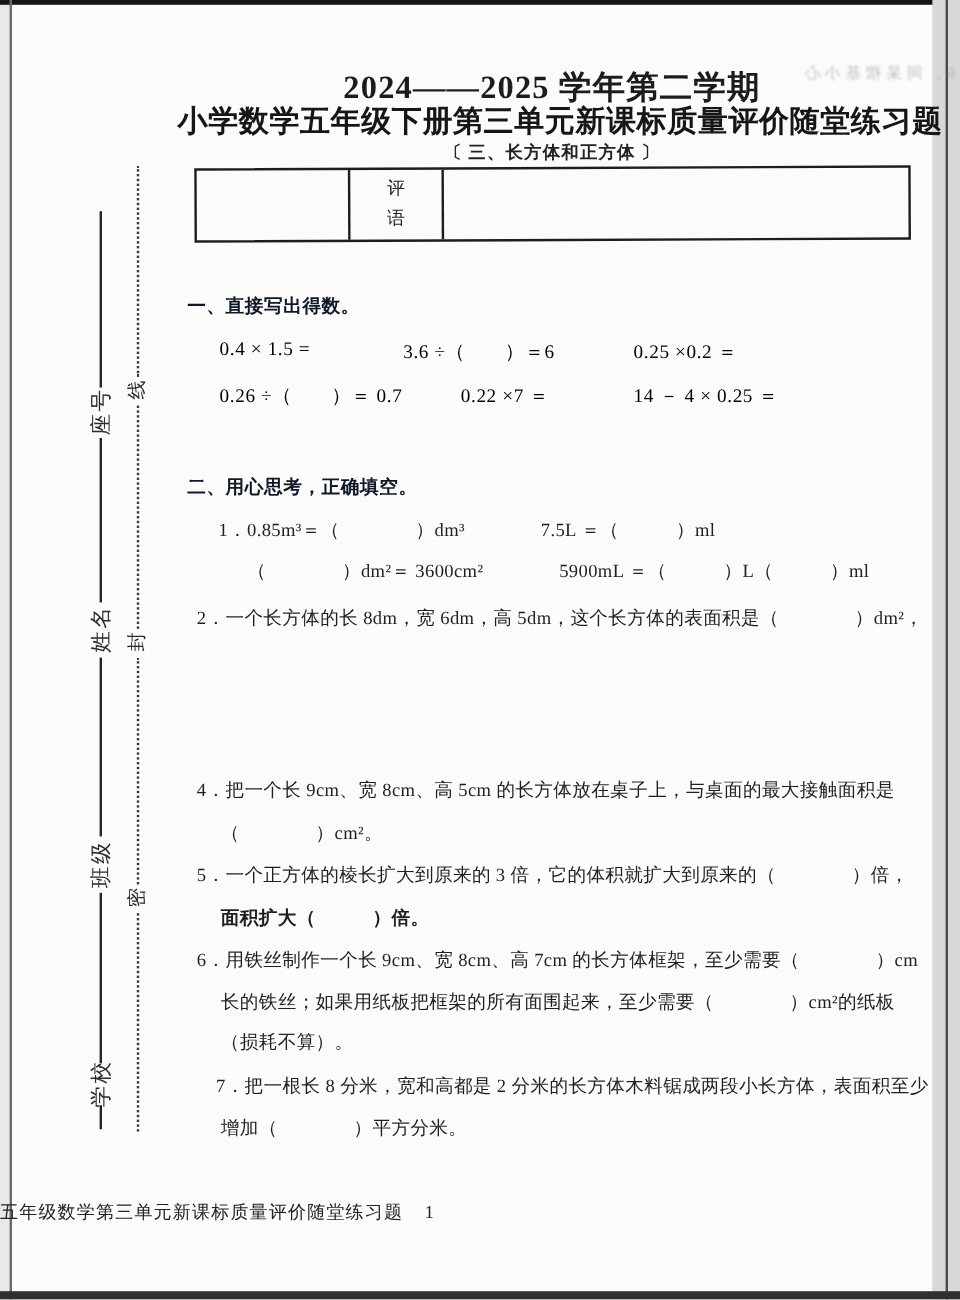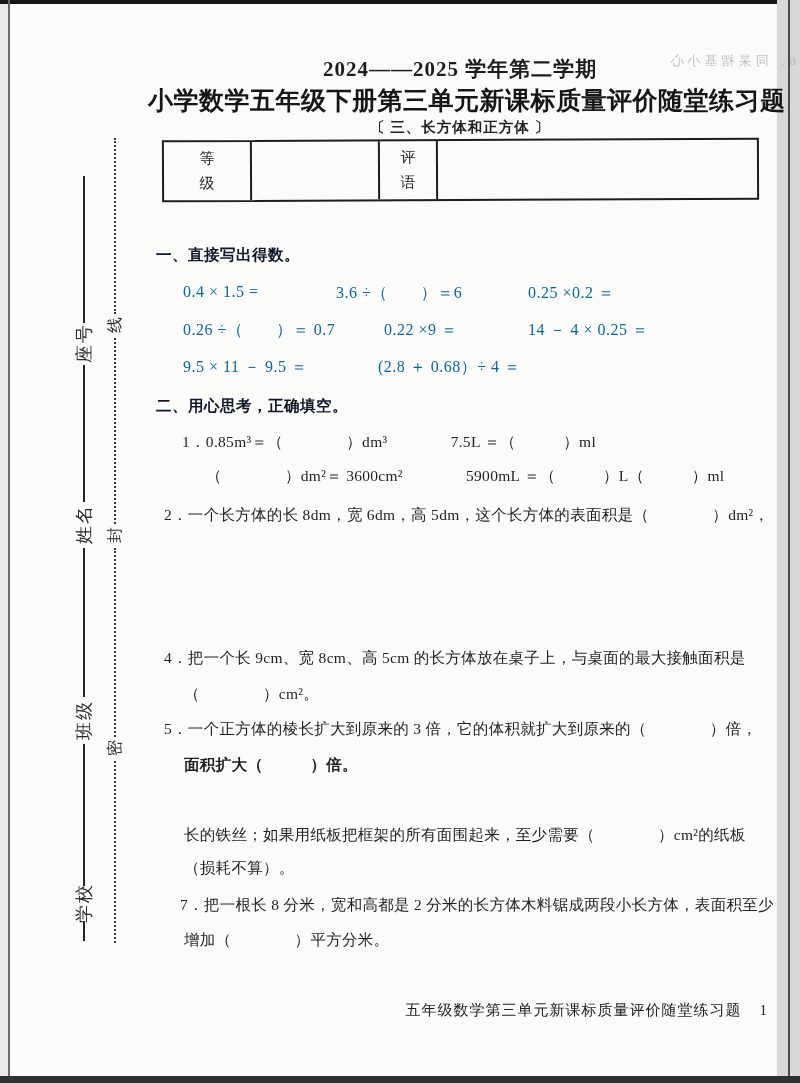--- a/index.html
+++ b/index.html
@@ -31,7 +31,7 @@
   
   .term{
     position:absolute;left:150px;top:55px;width:620px;text-align:center;
-    font-size:21px;font-weight:700;letter-spacing:1px;color:#1c1c1c;
+    font-size:27px;font-weight:700;letter-spacing:1px;color:#1c1c1c;
   }
   .main-title{
     position:absolute;left:148px;top:84px;width:624px;text-align:center;

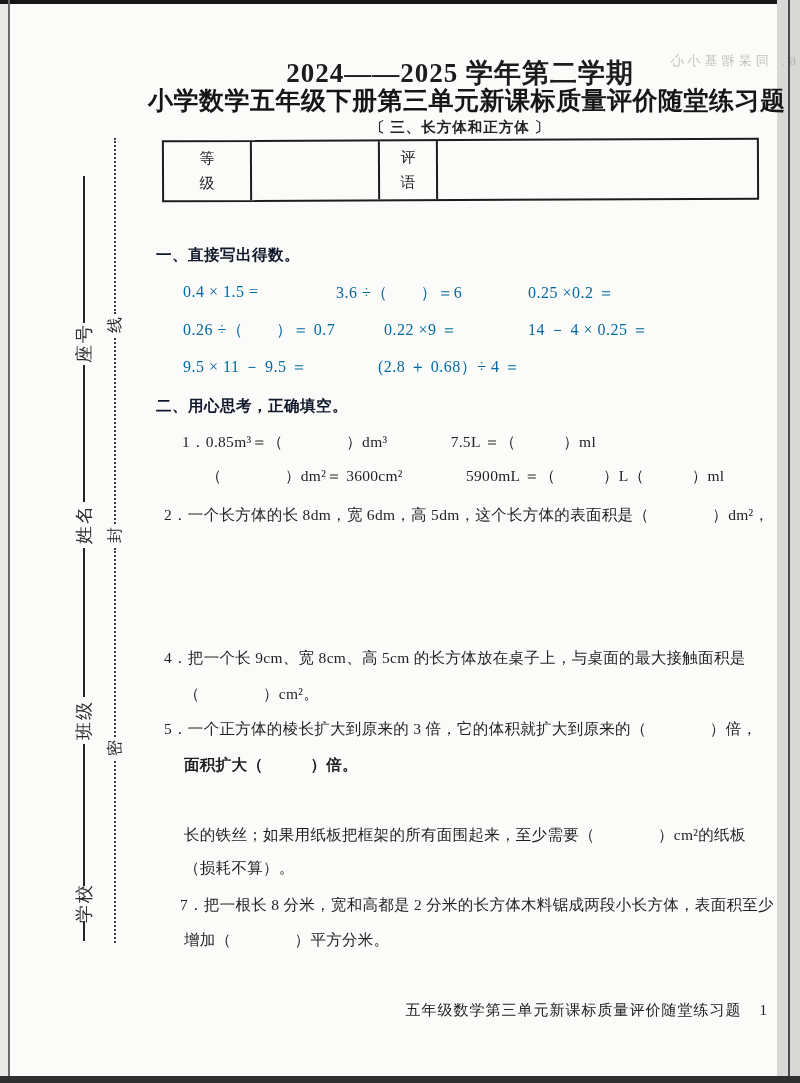--- a/index.html
+++ b/index.html
@@ -108,9 +108,6 @@
 <div class="unit-line">〔 三、长方体和正方体 〕</div>
 
 <div class="grade-table">
-  <div class="cell c1">
-    <span class="stack">等级</span>
-  </div>
   <div class="cell c2"></div>
   <div class="cell c3">
     <span class="stack">评语</span>

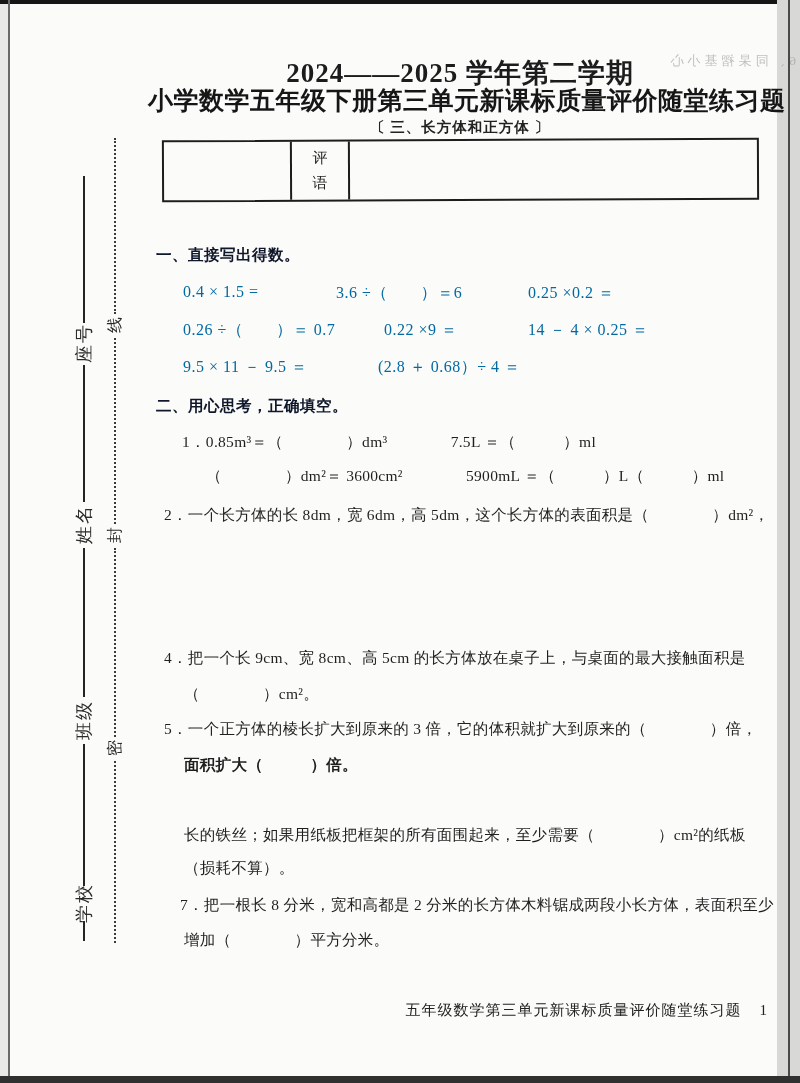--- a/index.html
+++ b/index.html
@@ -52,7 +52,7 @@
   .grade-table .cell{box-sizing:border-box;display:flex;align-items:center;justify-content:center;}
   .cell.c1{width:88px;border-right:2px solid #1d1d1d;}
   .cell.c2{width:128px;border-right:2px solid #1d1d1d;}
-  .cell.c3{width:58px;border-right:2px solid #1d1d1d;}
+  .cell.c3{width:78px;border-right:2px solid #1d1d1d;}
   .cell.c4{flex:1;}
   .stack{
     display:inline-block;width:1.15em;font-size:15px;line-height:1.7;

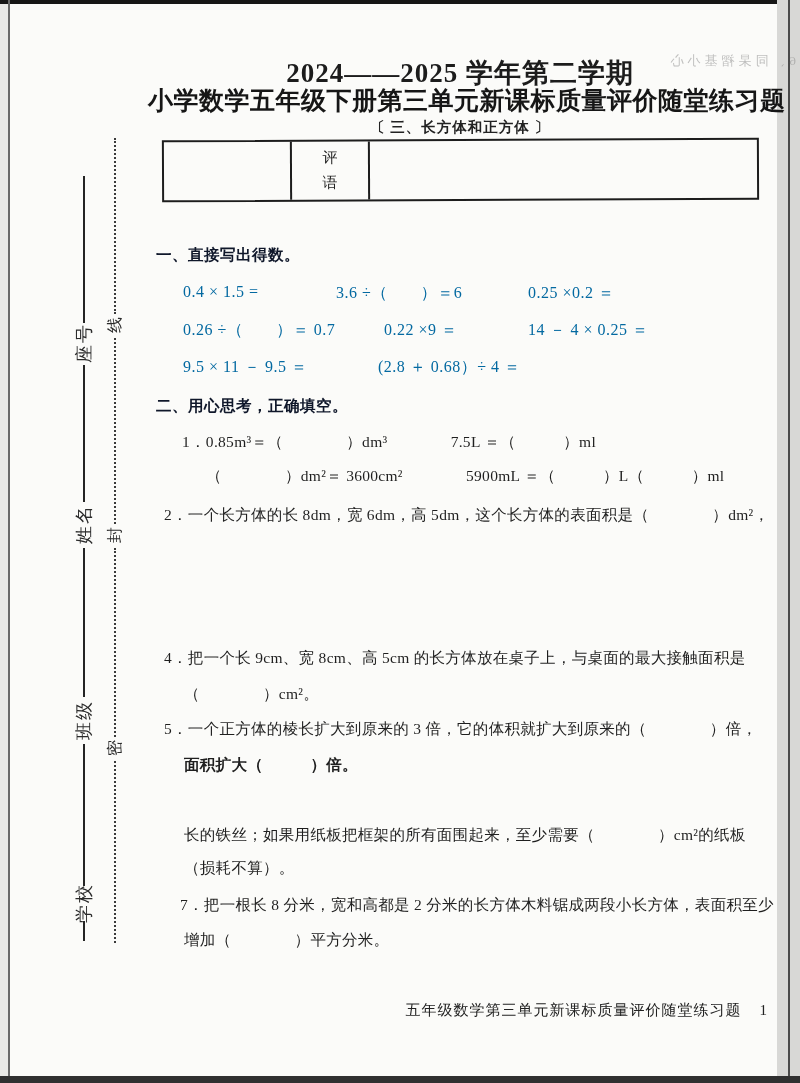--- a/index.html
+++ b/index.html
@@ -80,7 +80,7 @@
     white-space:nowrap;
   }
   .calc-row{position:absolute;left:0;width:614px;height:24px;}
-  .calc-row span{position:absolute;font-size:16px;letter-spacing:.5px;white-space:nowrap;color:#0369a1;}
+  .calc-row span{position:absolute;font-size:16px;letter-spacing:.5px;white-space:nowrap;color:#000000;}
   .qline{
     position:absolute;font-size:15.5px;letter-spacing:.3px;white-space:nowrap;color:#1f1f1f;
   }

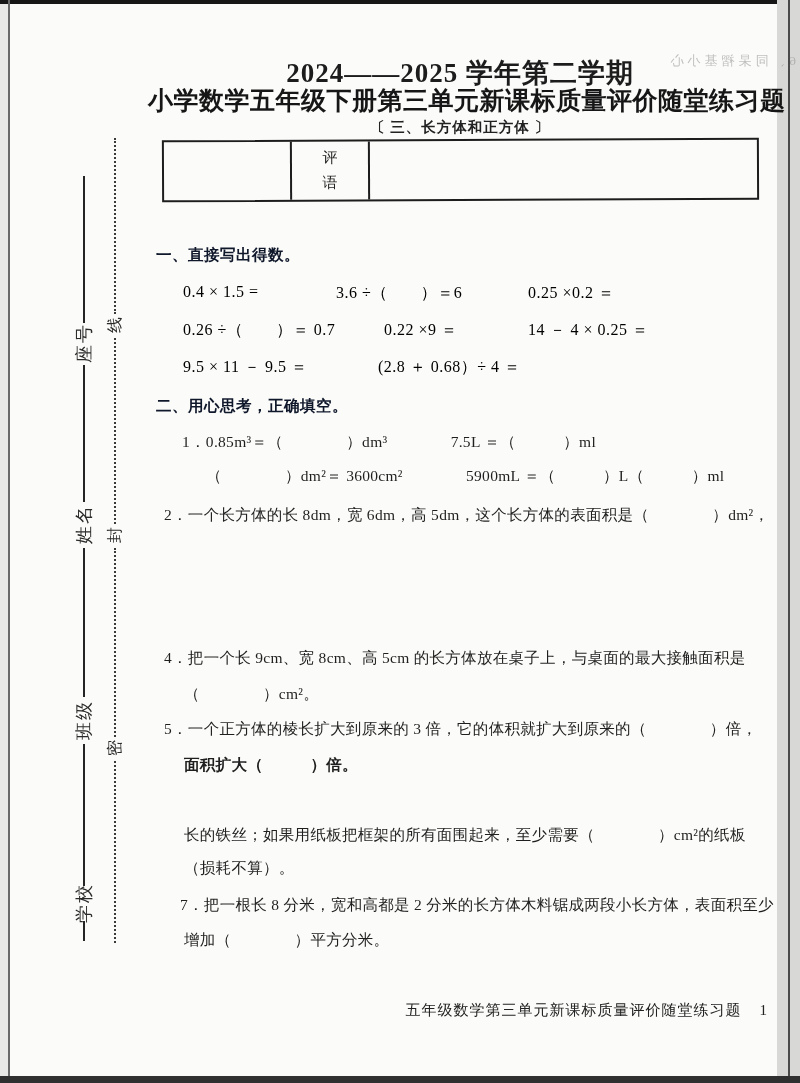--- a/index.html
+++ b/index.html
@@ -146,7 +146,7 @@
   </div>
   <div class="calc-row" style="top:80px;">
     <span style="left:27px;">0.26 ÷（　　）＝ 0.7</span>
-    <span style="left:228px;">0.22 ×9 ＝</span>
+    <span style="left:228px;">0.22 ×7 ＝</span>
     <span style="left:372px;">14 － 4 × 0.25 ＝</span>
   </div>
   <div class="calc-row" style="top:117px;">

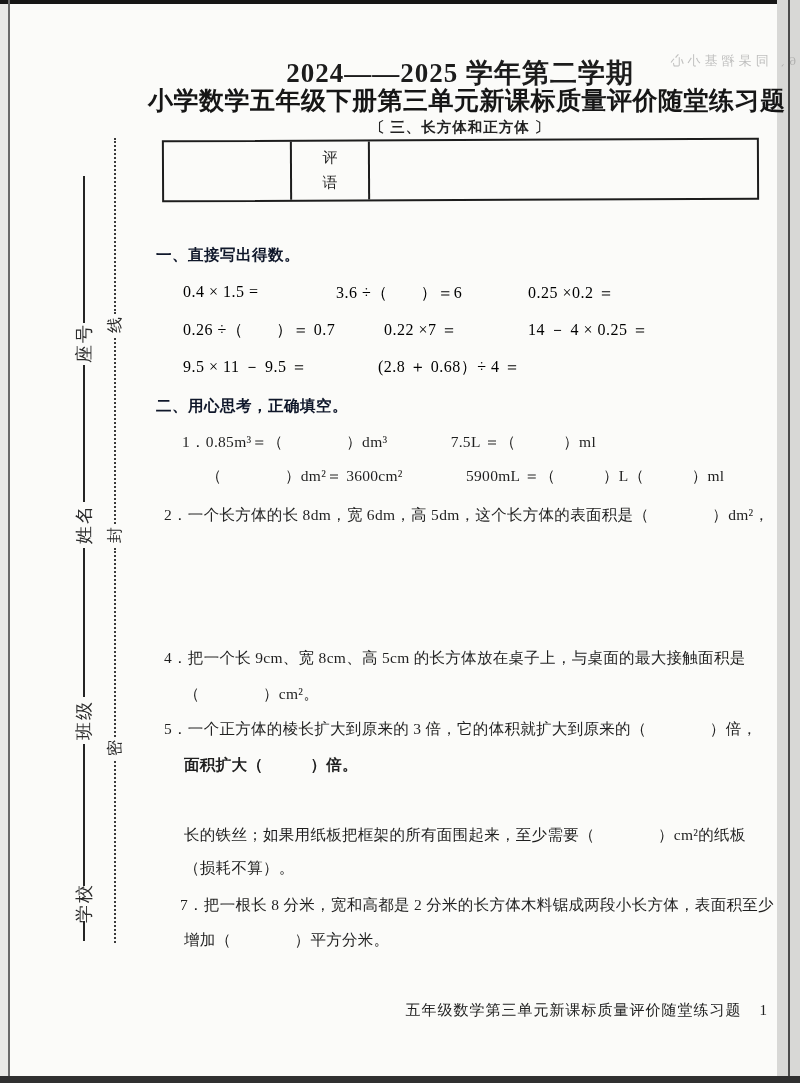--- a/index.html
+++ b/index.html
@@ -149,10 +149,6 @@
     <span style="left:228px;">0.22 ×7 ＝</span>
     <span style="left:372px;">14 － 4 × 0.25 ＝</span>
   </div>
-  <div class="calc-row" style="top:117px;">
-    <span style="left:27px;">9.5 × 11 － 9.5 ＝</span>
-    <span style="left:222px;">(2.8 ＋ 0.68）÷ 4 ＝</span>
-  </div>
 
   <div class="sec-heading" style="top:156px;">二、用心思考，正确填空。</div>
 

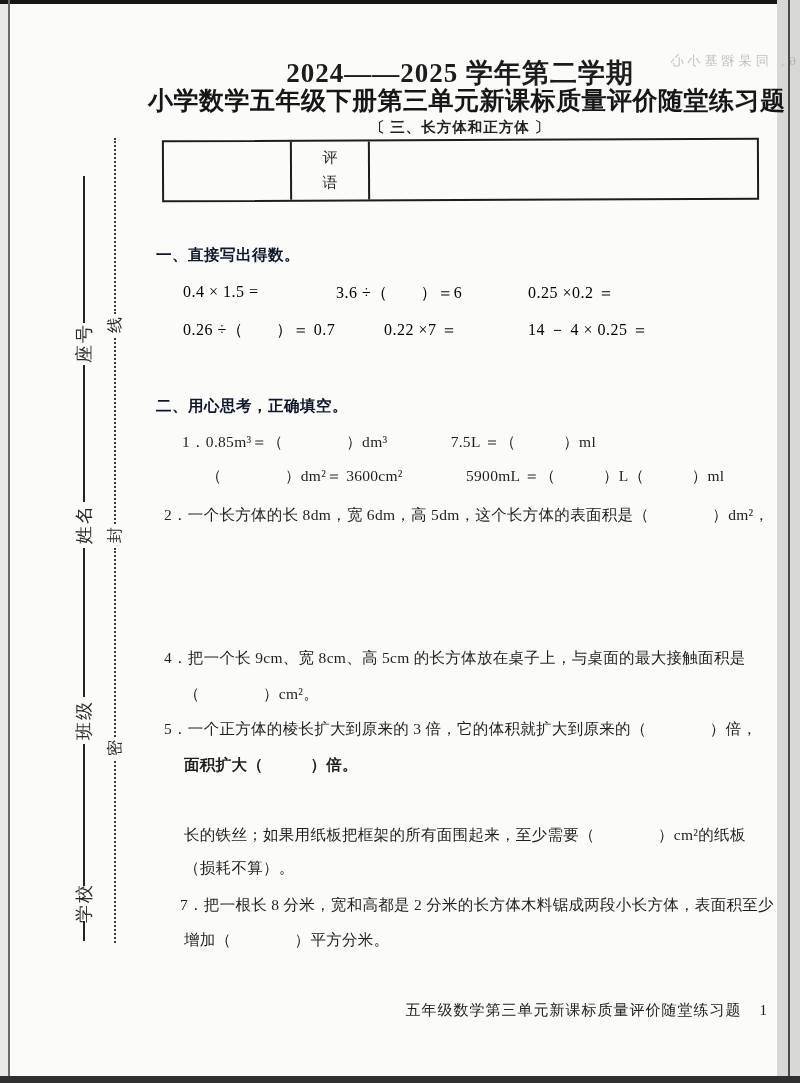--- a/index.html
+++ b/index.html
@@ -164,6 +164,7 @@
   <div class="qline" style="top:479px;left:8px;">5．一个正方体的棱长扩大到原来的 3 倍，它的体积就扩大到原来的（　　　　）倍，</div>
   <div class="qline" style="top:515px;left:28px;font-weight:bold;">面积扩大（　　　）倍。</div>
 
+  <div class="qline" style="top:550px;left:8px;">6．用铁丝制作一个长 9cm、宽 8cm、高 7cm 的长方体框架，至少需要（　　　　）cm</div>
   <div class="qline" style="top:585px;left:28px;">长的铁丝；如果用纸板把框架的所有面围起来，至少需要（　　　　）cm²的纸板</div>
   <div class="qline" style="top:618px;left:28px;">（损耗不算）。</div>
 

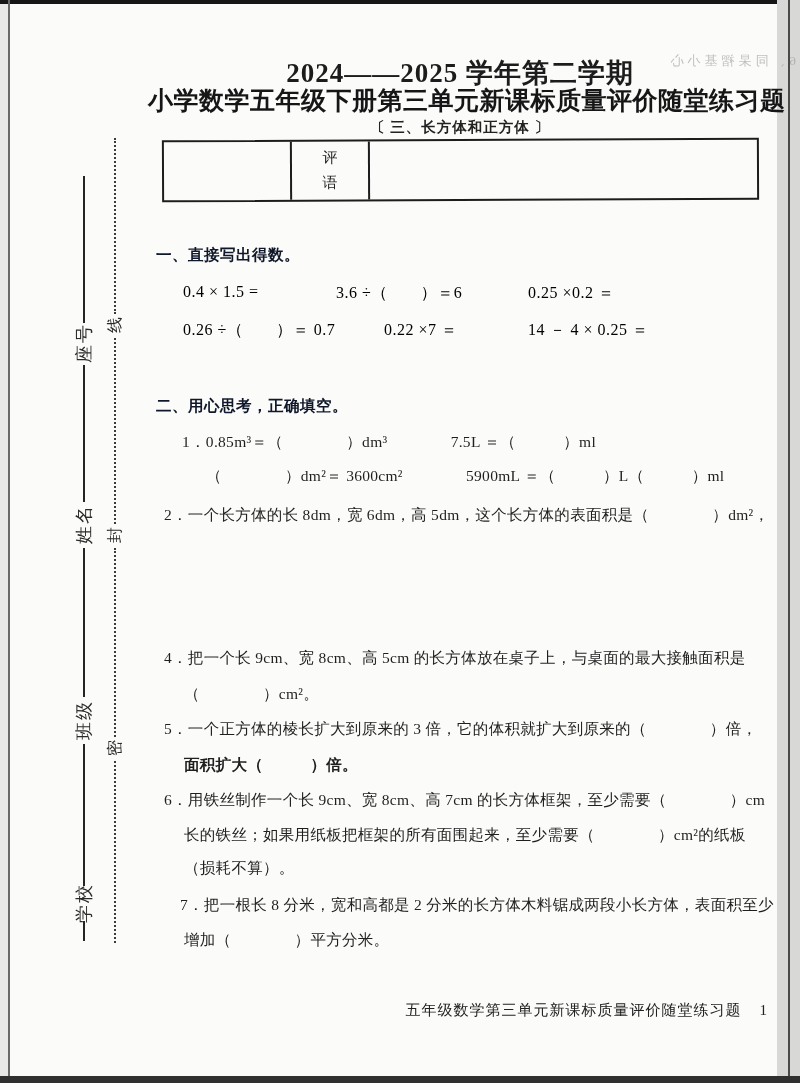--- a/index.html
+++ b/index.html
@@ -86,7 +86,7 @@
   }
 
   .footer{
-    position:absolute;left:0;top:1001px;width:768px;text-align:right;
+    position:absolute;left:0;top:1001px;width:768px;text-align:left;
     font-size:15px;letter-spacing:1px;color:#222;
   }
   .footer .pagenum{margin-left:18px;}

